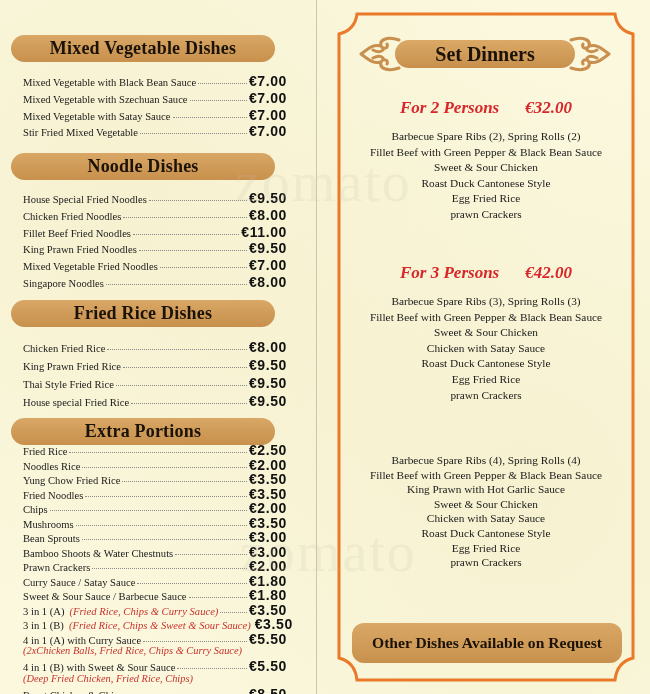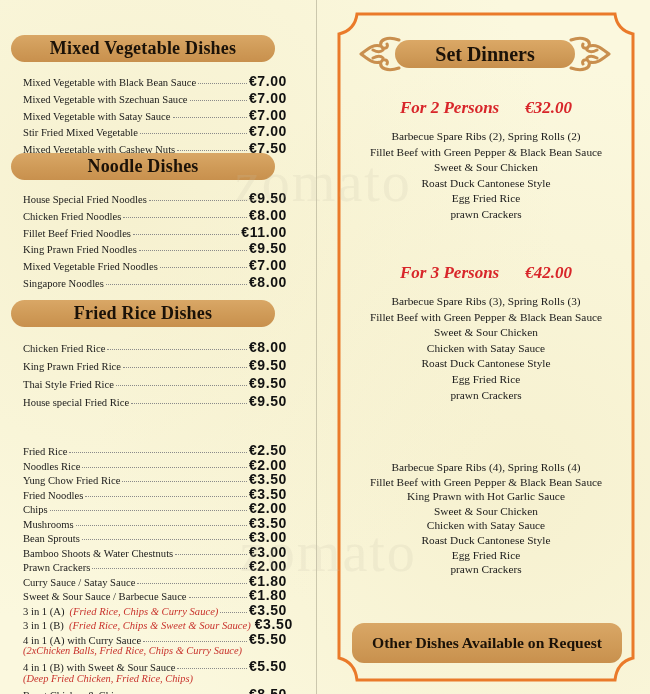--- a/index.html
+++ b/index.html
@@ -122,11 +122,6 @@
           <span class="dots"></span>
           <span class="price">€7.00</span>
         </div>
-      <div class="row">
-          <span class="name">Mixed Vegetable with Cashew Nuts</span>
-          <span class="dots"></span>
-          <span class="price">€7.50</span>
-        </div>
     </div>
 
     <div class="pill" style="top:129px;">Noodle Dishes</div>

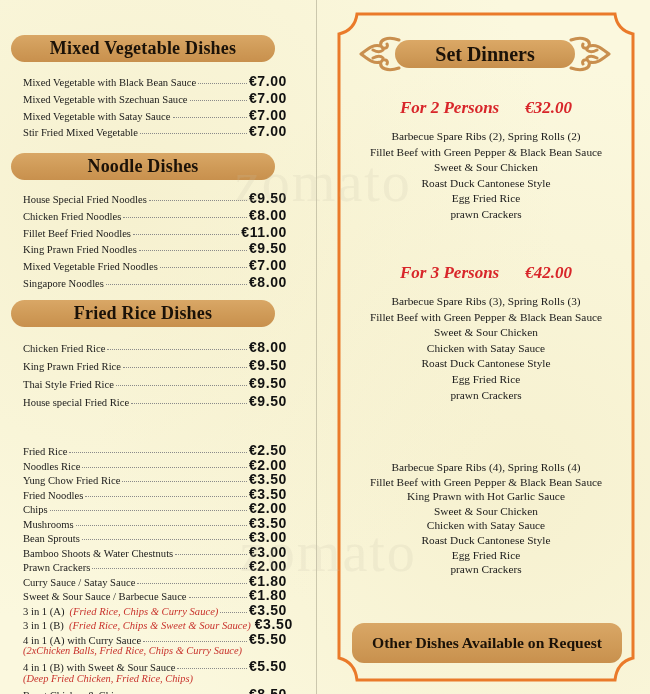--- a/index.html
+++ b/index.html
@@ -182,6 +182,7 @@
         </div>
     </div>
 
+    <div class="pill" style="top:394px;">Extra Portions</div>
     <div class="items" style="top:418px;">
       <div class="row" style="height:14.5px">
           <span class="name">Fried Rice</span>

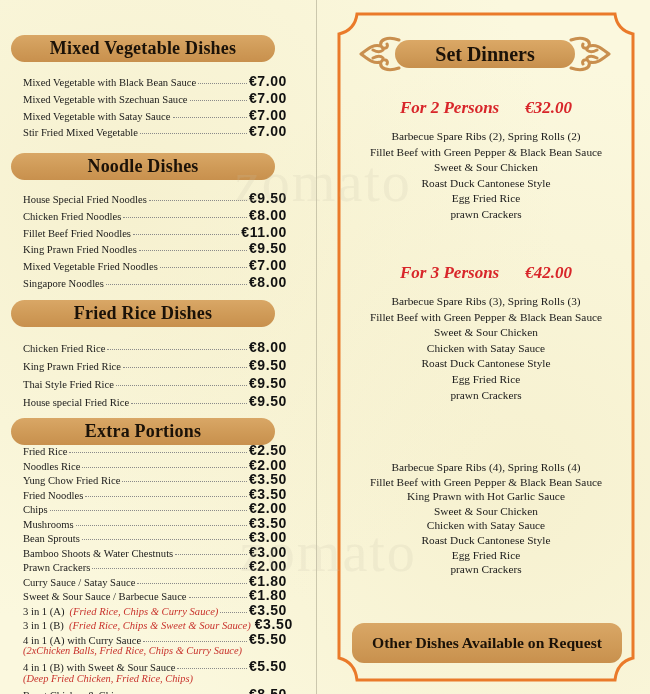--- a/index.html
+++ b/index.html
@@ -316,7 +316,7 @@
     </div>
 
     <div class="set" style="top:435px;">
-      <div class="set-list" style="margin-top:13px;">
+      <div class="set-list" style="margin-top:6px;">
         <div class="set-line" style="height:14.6px;line-height:14.6px">Barbecue Spare Ribs (4), Spring Rolls (4)</div>
         <div class="set-line" style="height:14.6px;line-height:14.6px">Fillet Beef with Green Pepper &amp; Black Bean Sauce</div>
         <div class="set-line" style="height:14.6px;line-height:14.6px">King Prawn with Hot Garlic Sauce</div>

